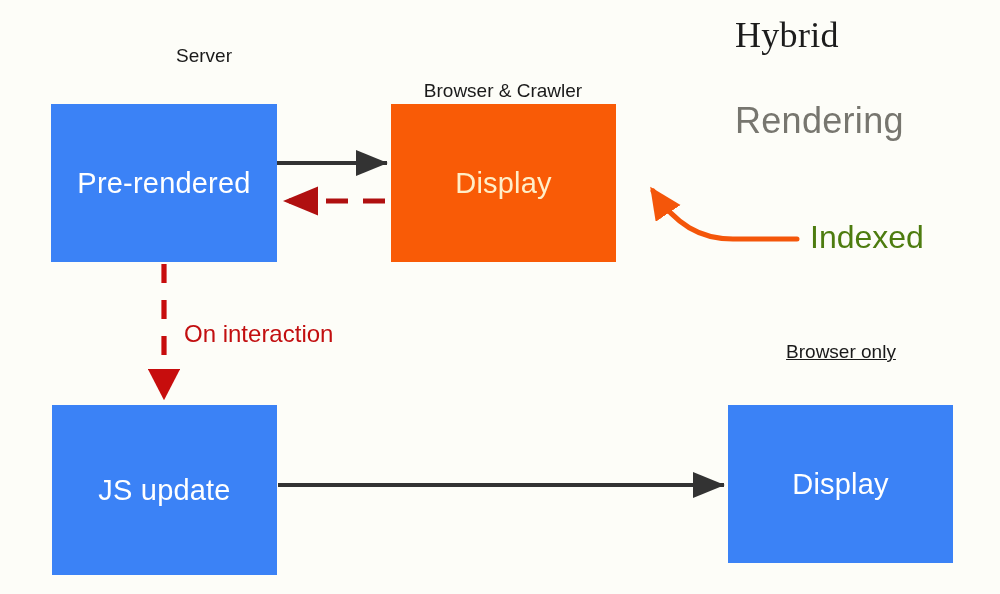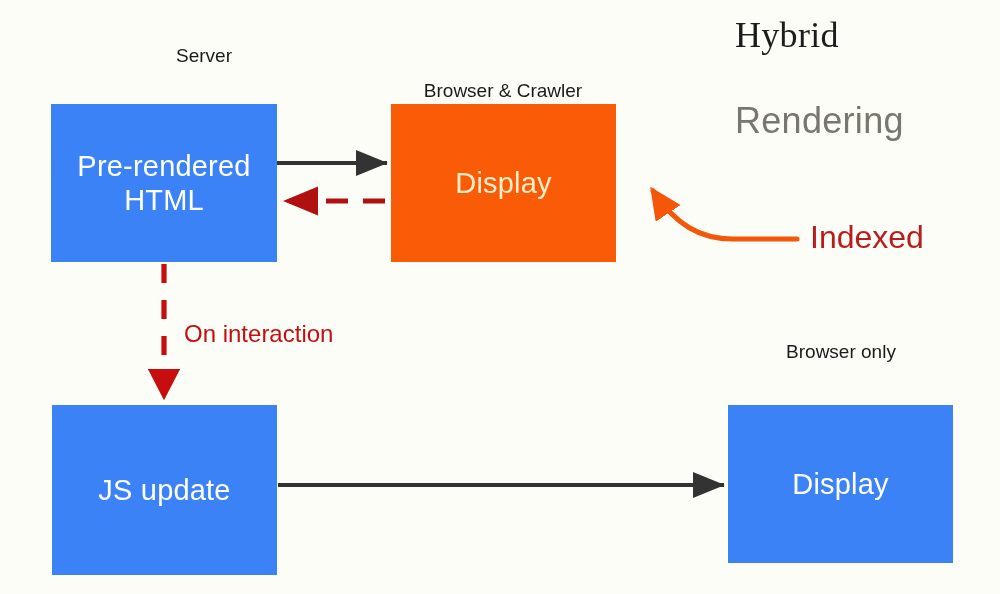--- a/index.html
+++ b/index.html
@@ -152,7 +152,6 @@
   <div class="node node-blue" id="node-prerendered-html">
     <div>
       <div>Pre-rendered</div>
-      <div>HTML</div>
     </div>
   </div>
 

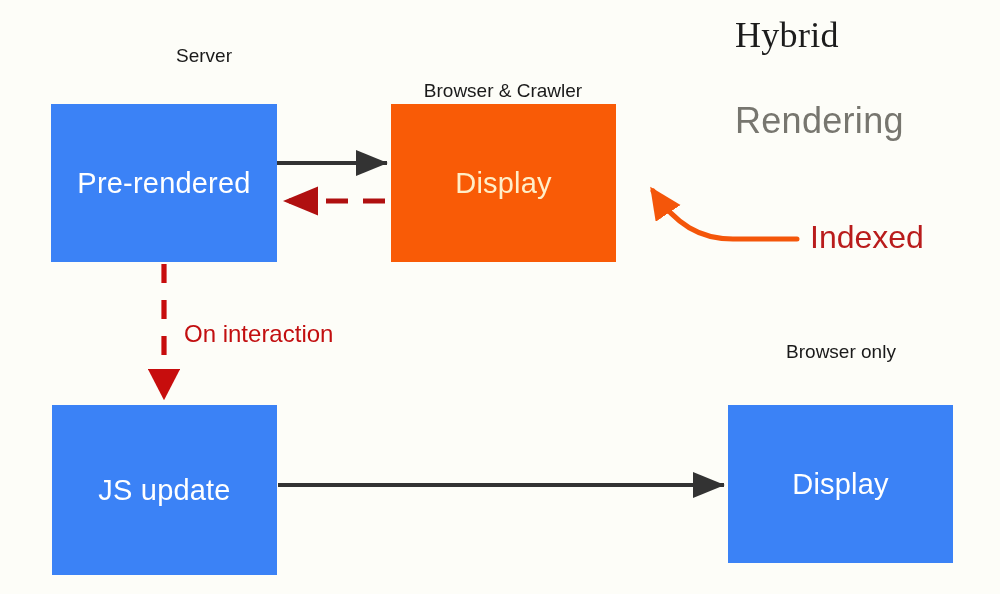--- a/index.html
+++ b/index.html
@@ -95,7 +95,7 @@
   }
   #label-indexed {
     left: 810px; top: 219px;
-    color: #b91c1c;
+    color: #4d7c0f;
     font-size: 32px;
   }
   #title-hybrid  { left: 735px; top: 14px; }

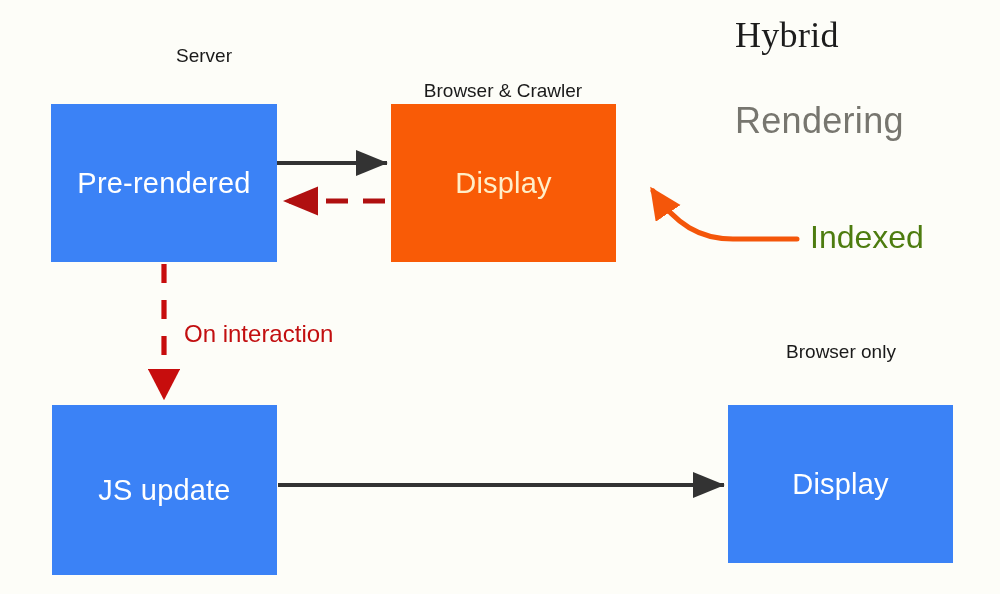--- a/index.html
+++ b/index.html
@@ -69,7 +69,7 @@
   
   #label-server       { left: 112px; top: 45px; width: 120px; text-align: right; }
   #label-browser-crawler { left: 398px; top: 45px; width: 210px; margin-top: 35px; }
-  #label-browser-only { left: 751px; top: 341px; width: 180px; }
+  #label-browser-only { left: 751px; top: 341px; width: 180px; text-decoration: underline; }
 
   #node-prerendered-html {
     left: 51px; top: 104px; width: 226px; height: 158px;

